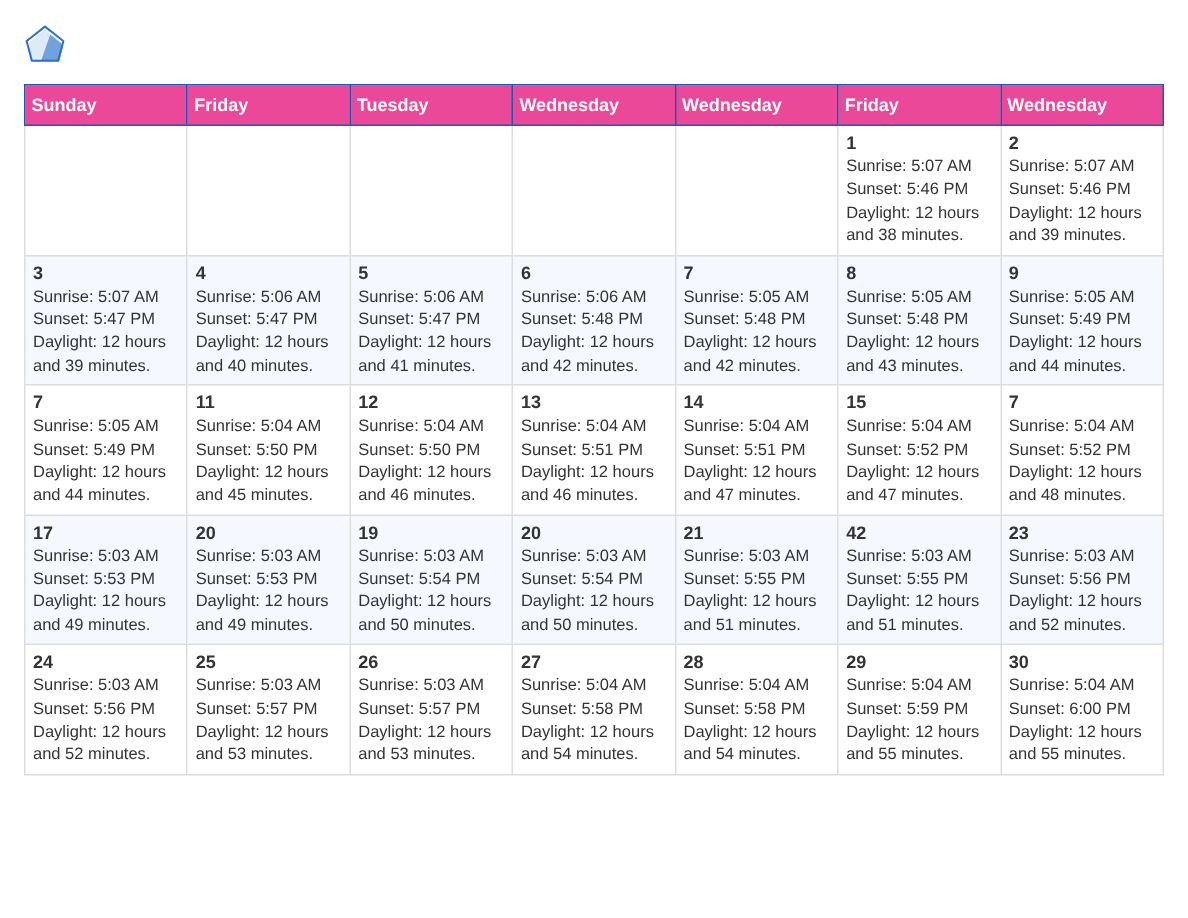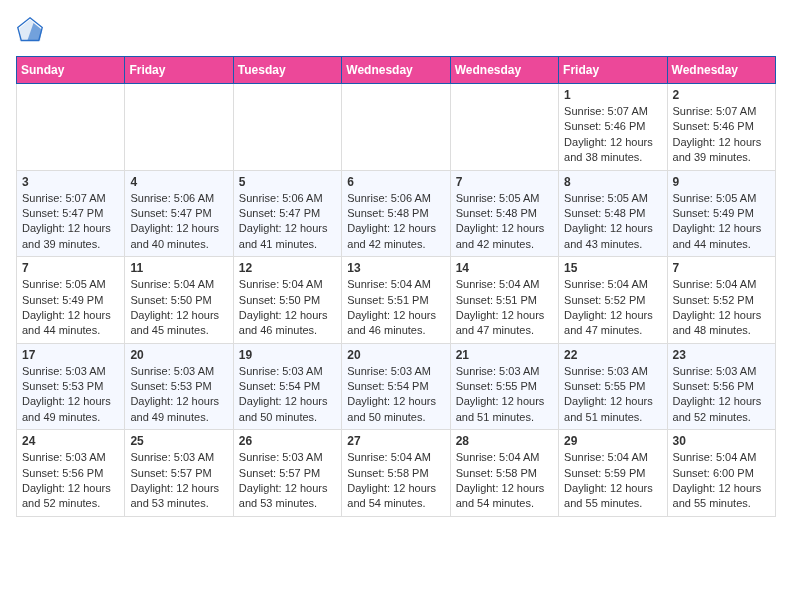--- a/index.html
+++ b/index.html
@@ -305,7 +305,7 @@
         </div>
       </td>
         <td>
-        <span class="day-num">22</span>
+        <span class="day-num">42</span>
         <div class="day-info">
           Sunrise: 5:03 AM<br>
           Sunset: 5:55 PM<br>

